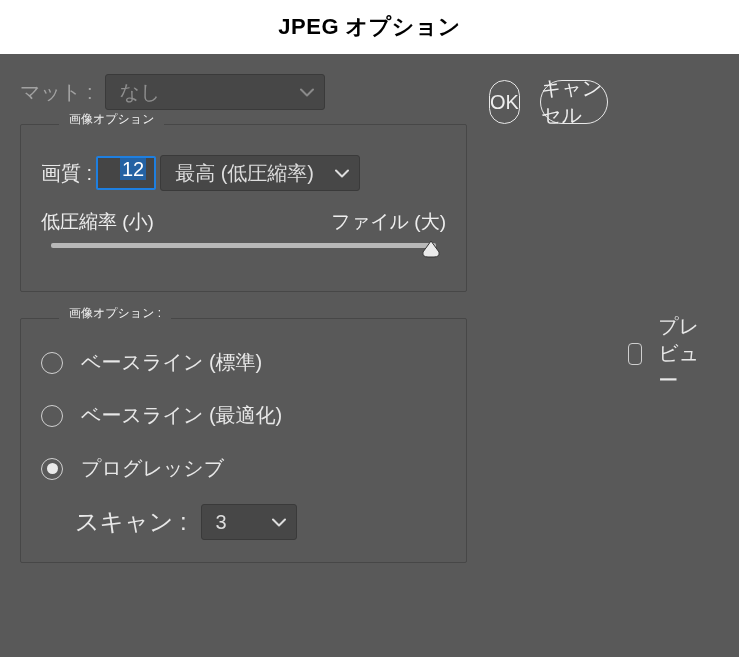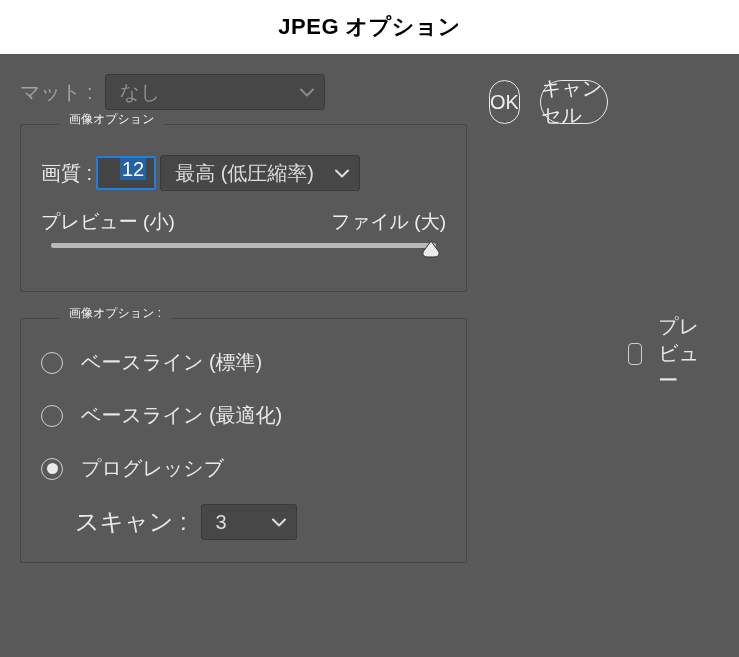--- a/index.html
+++ b/index.html
@@ -228,7 +228,7 @@
       </div>
 
       <div class="slider-labels">
-        <span>プレビュー (小)</span>
+        <span>低圧縮率 (小)</span>
         <span>ファイル (大)</span>
       </div>
       <div class="slider-track">

